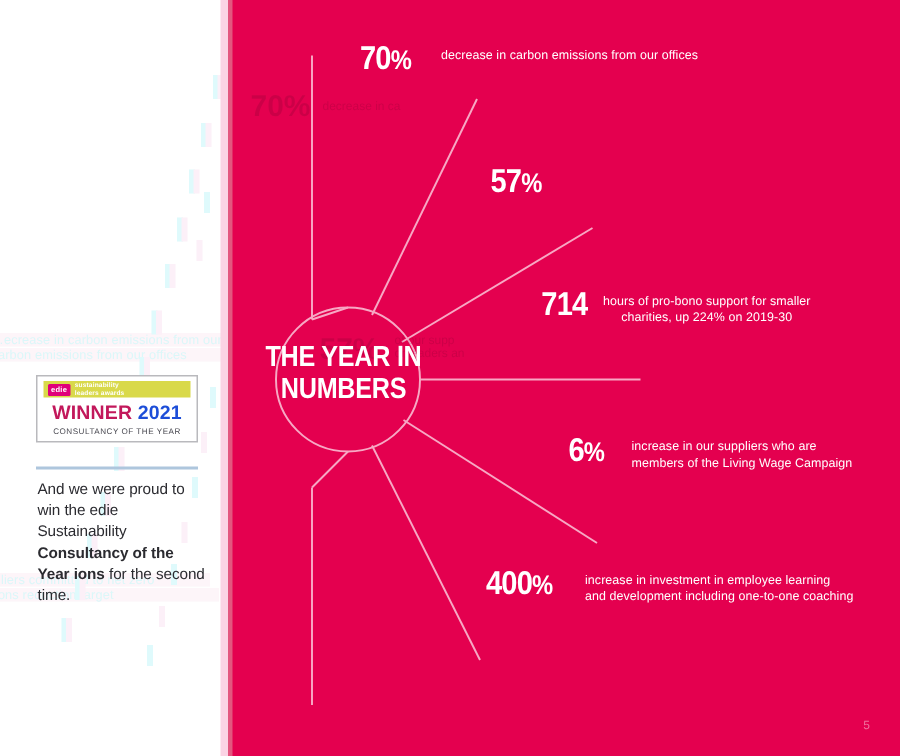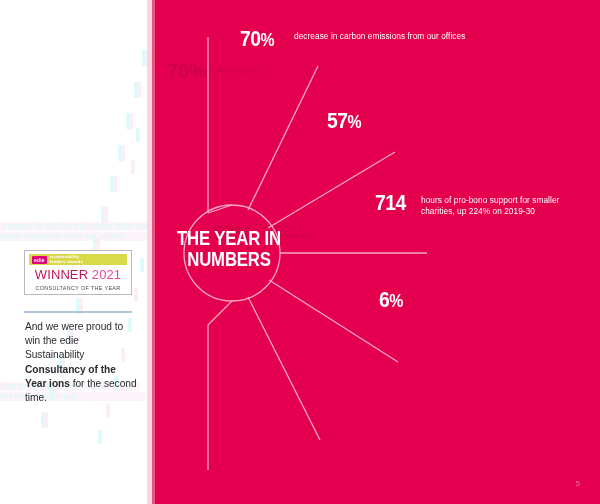--- a/index.html
+++ b/index.html
@@ -215,7 +215,7 @@
       </div>
     </div>
 
-    <div class="stat" style="left:220px;top:192px;">
+    <div class="stat" style="left:201px;top:192px;text-align:center;">
       <div class="num" style="width:46px;">
         <span>714</span><span class="pct"></span>
       </div>

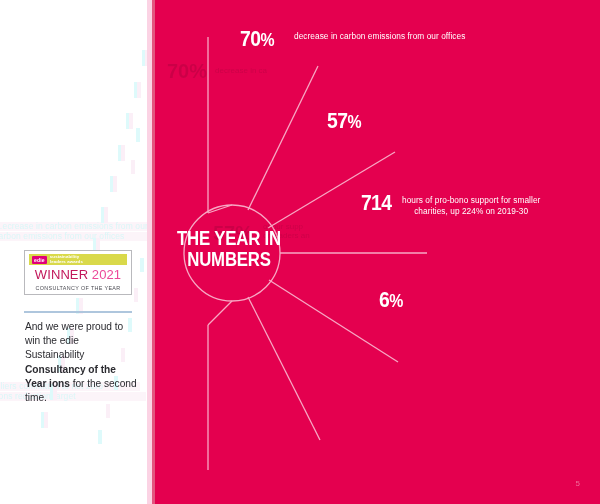--- a/index.html
+++ b/index.html
@@ -38,7 +38,7 @@
   .badge-winner{
     margin-top:3px;text-align:center;font-size:13px;line-height:14px;letter-spacing:.1px;
   }
-  .badge-winner .w{color:#c2185b;font-weight:normal;}
+  .badge-winner .w{color:#c2185b;font-weight:bold;}
   .badge-winner .y{color:#ec4899;font-weight:normal;}
   .badge-cat{
     text-align:center;font-size:5.4px;color:#4a4a52;letter-spacing:.35px;margin-top:3px;

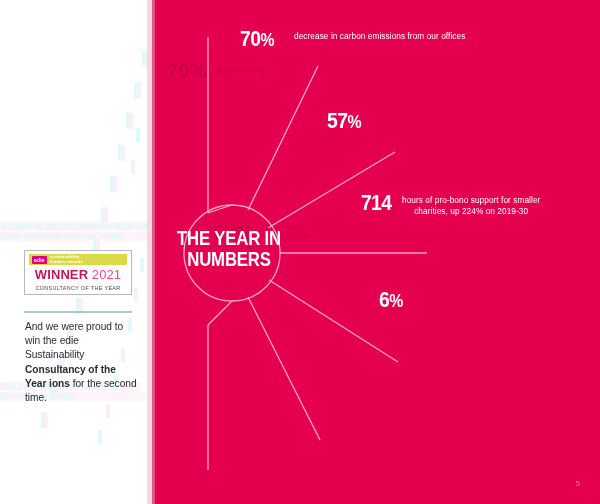--- a/index.html
+++ b/index.html
@@ -39,7 +39,7 @@
     margin-top:3px;text-align:center;font-size:13px;line-height:14px;letter-spacing:.1px;
   }
   .badge-winner .w{color:#c2185b;font-weight:bold;}
-  .badge-winner .y{color:#ec4899;font-weight:normal;}
+  .badge-winner .y{color:#1d4ed8;font-weight:bold;}
   .badge-cat{
     text-align:center;font-size:5.4px;color:#4a4a52;letter-spacing:.35px;margin-top:3px;
   }

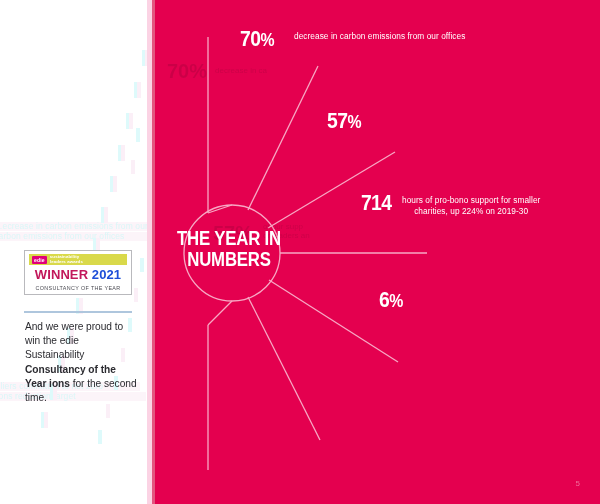--- a/index.html
+++ b/index.html
@@ -227,6 +227,8 @@
       <div class="num" style="width:42px;">
         <span>6</span><span class="pct">%</span>
       </div>
+      <div class="txt">increase in our suppliers who are
+members of the Living Wage Campaign</div>
     </div>
 
 

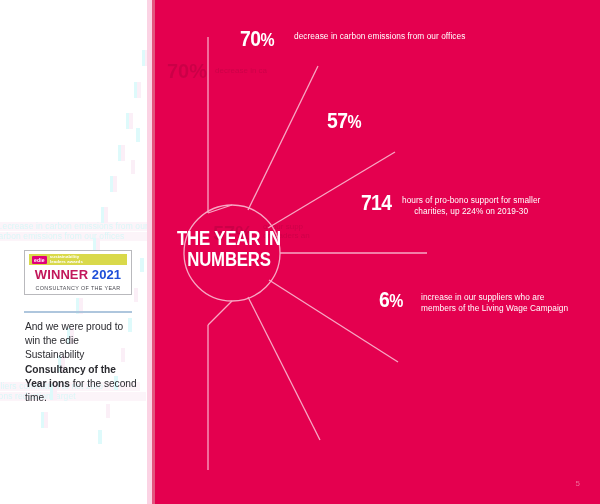--- a/index.html
+++ b/index.html
@@ -231,6 +231,13 @@
 members of the Living Wage Campaign</div>
     </div>
 
+    <div class="stat" style="left:169px;top:378px;">
+      <div class="num" style="width:66px;">
+        <span>400</span><span class="pct">%</span>
+      </div>
+      <div class="txt">increase in investment in employee learning
+and development including one-to-one coaching</div>
+    </div>
 
 
     <div class="page-num">5</div>

